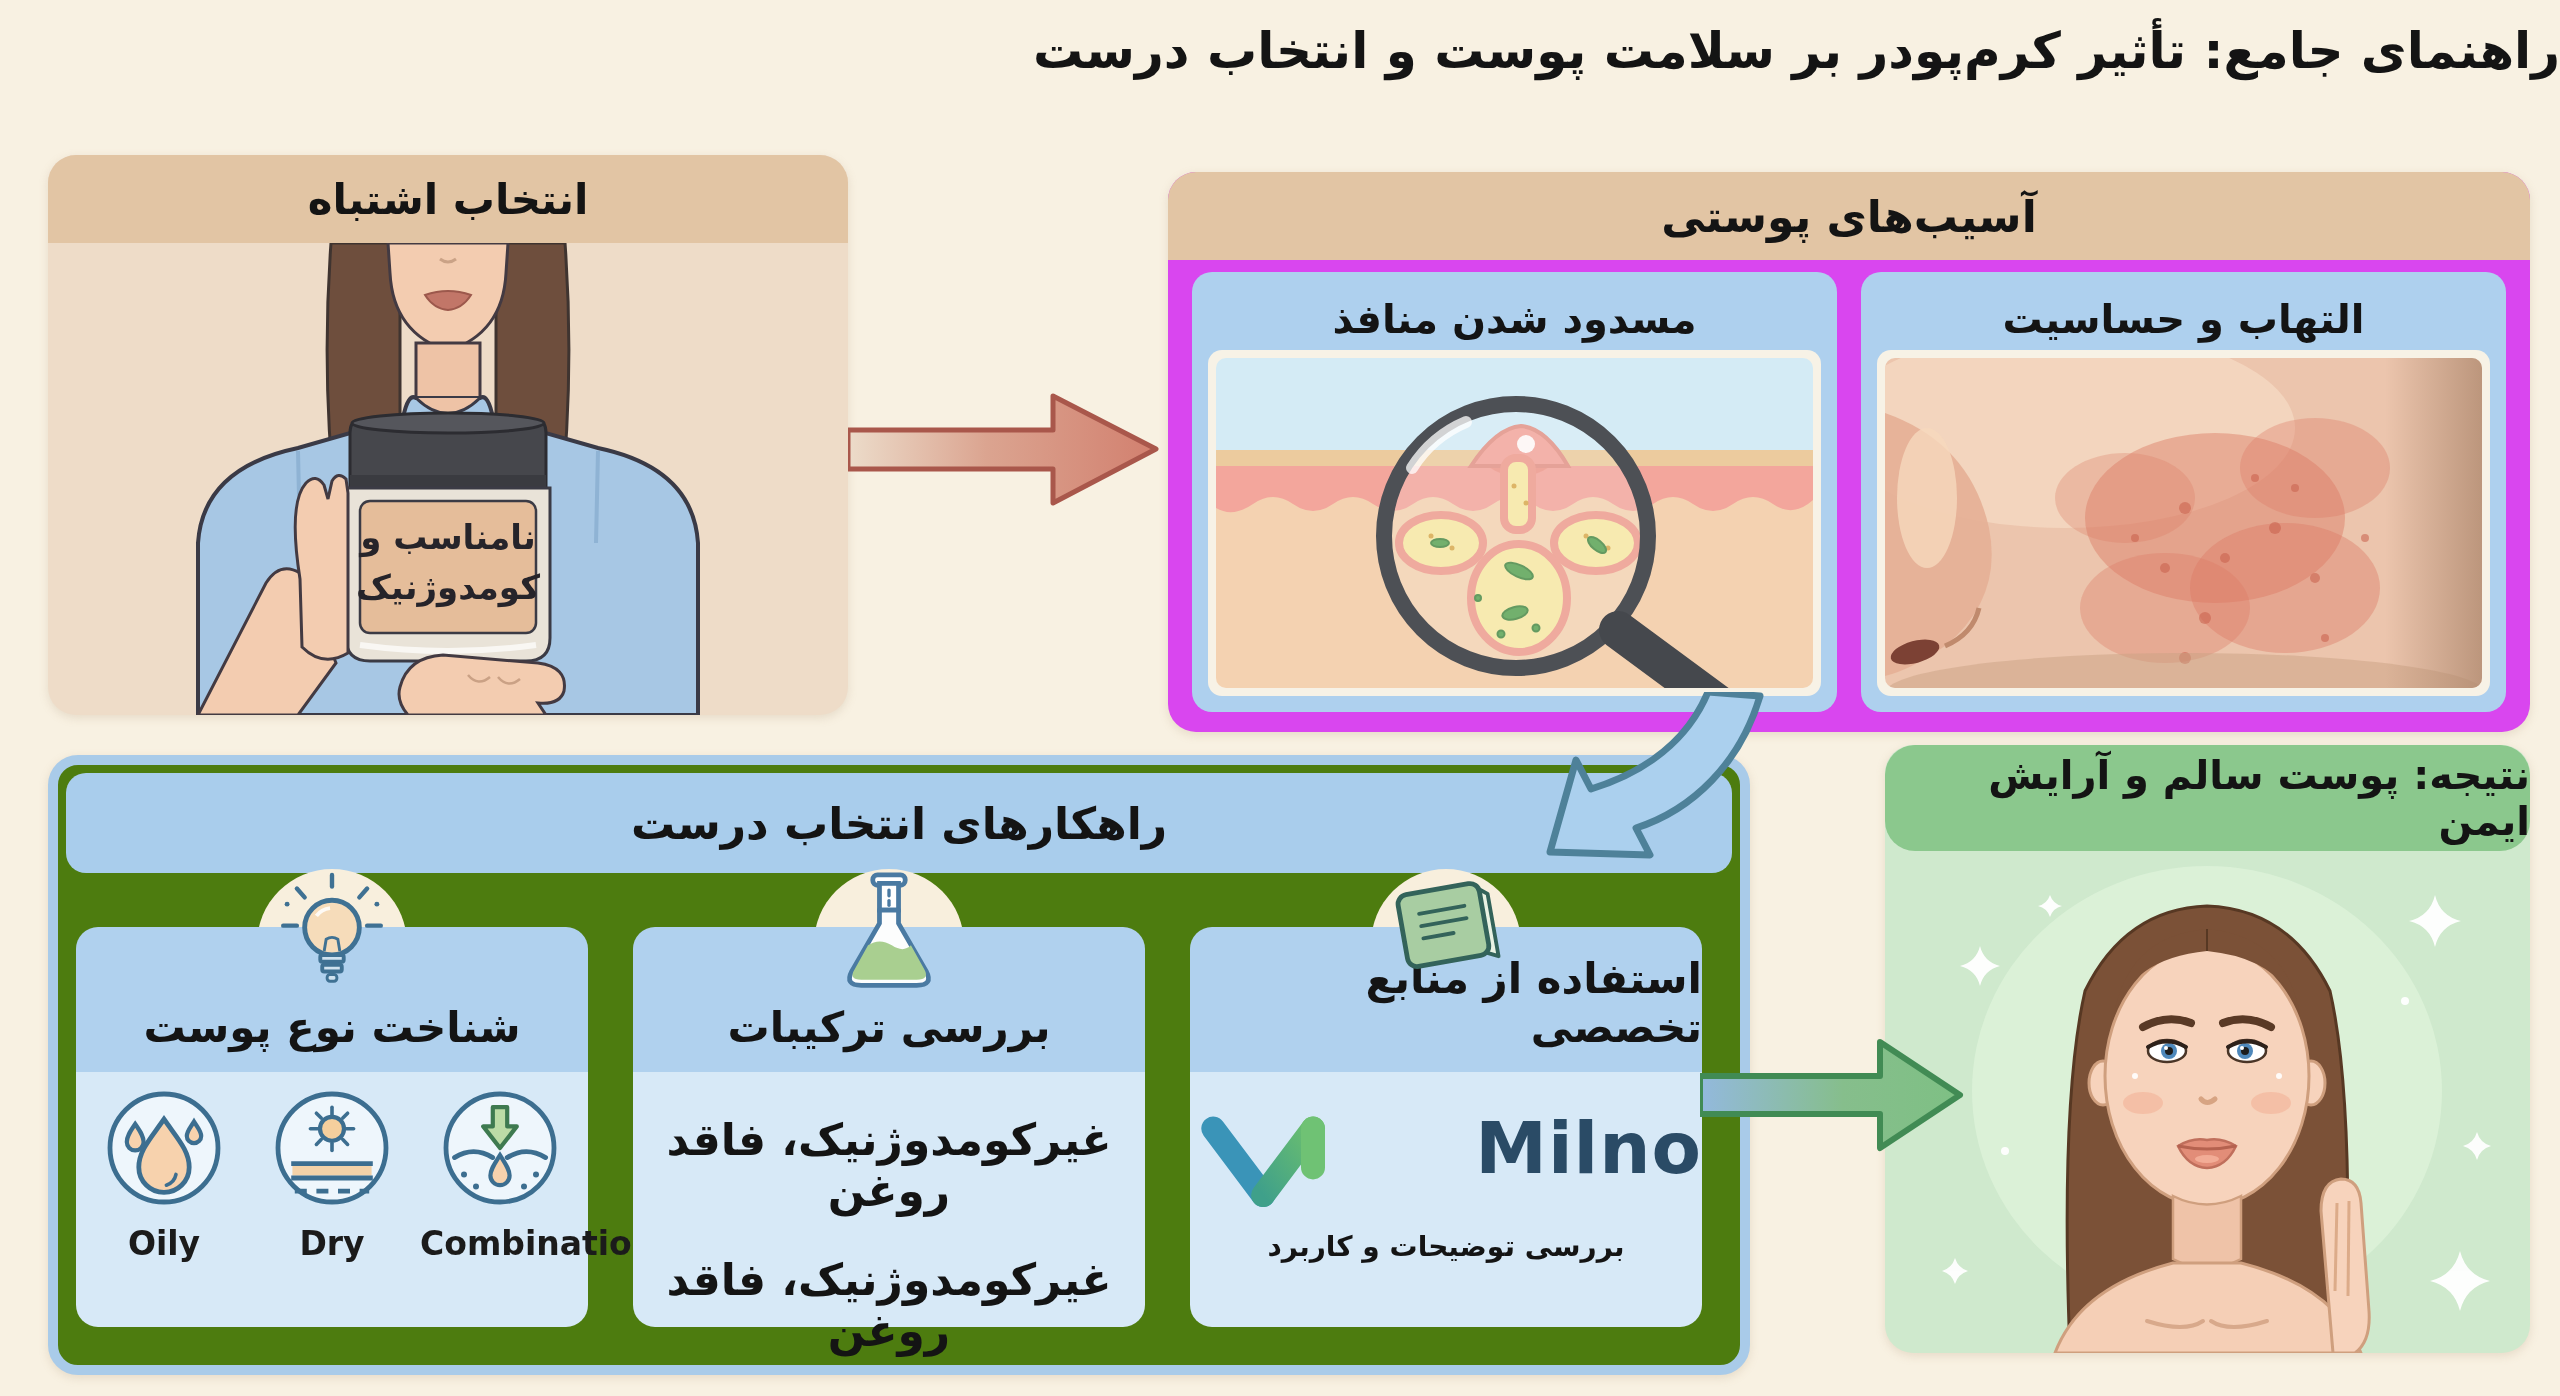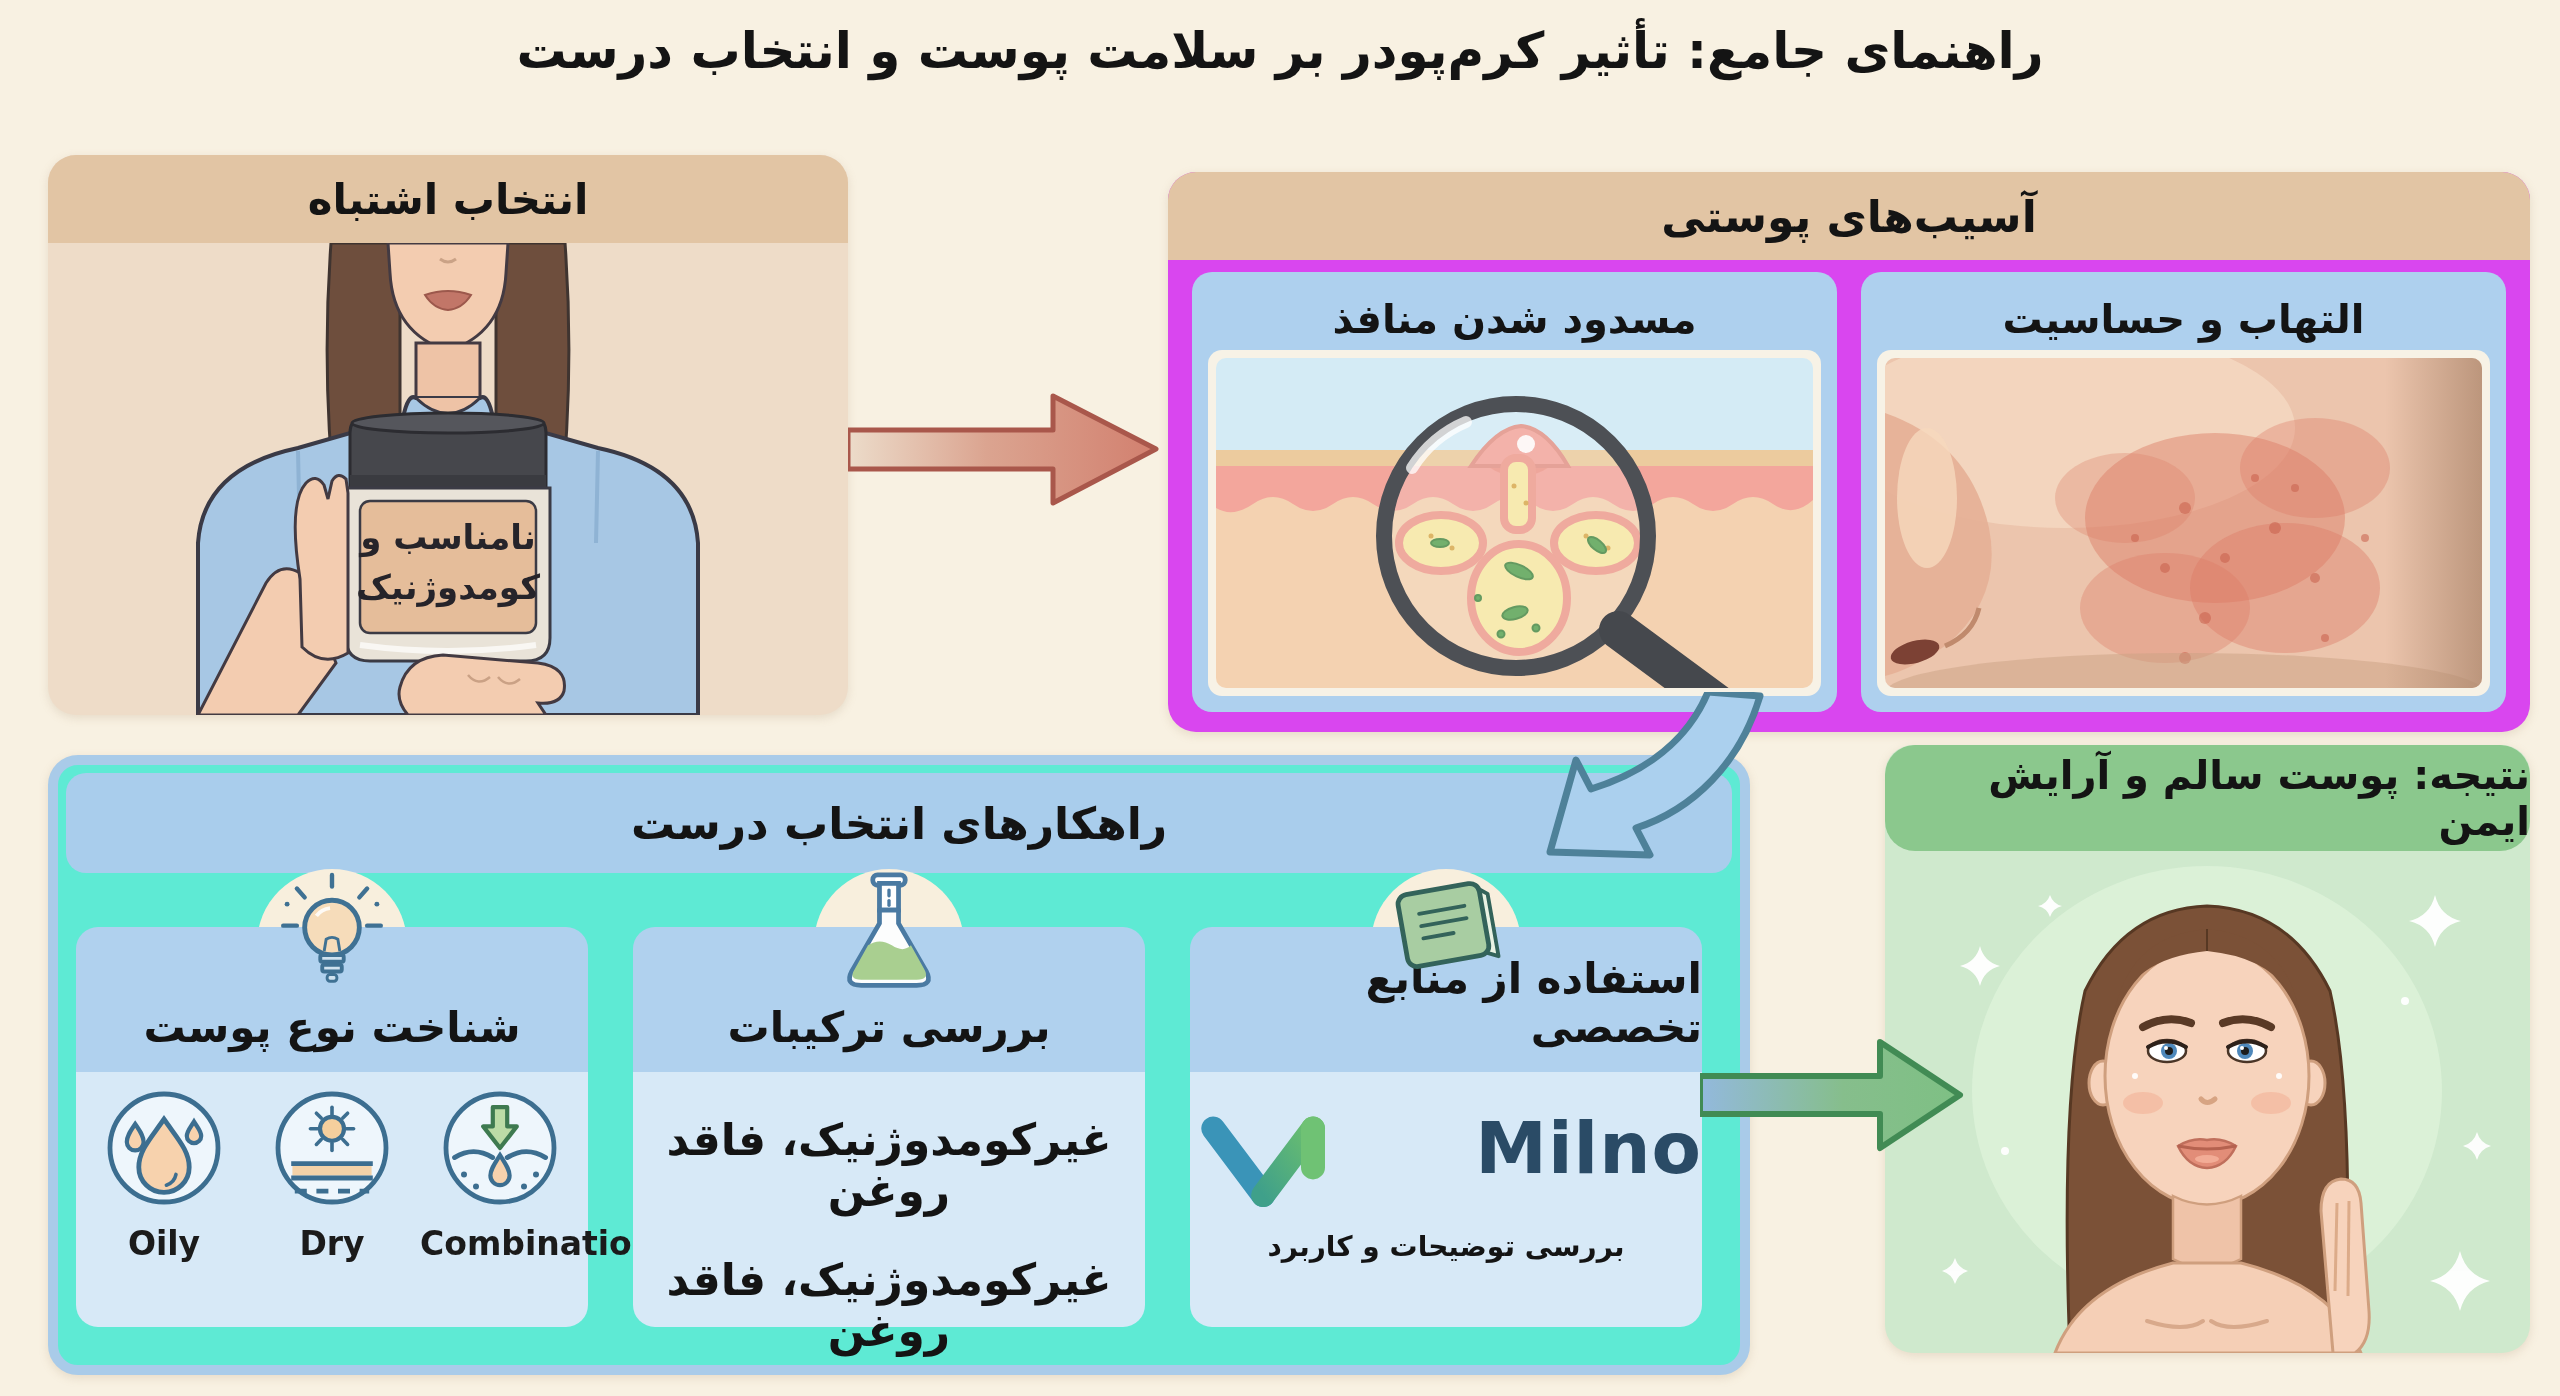--- a/index.html
+++ b/index.html
@@ -7,7 +7,7 @@
          font-family:"DejaVu Sans",sans-serif;overflow:hidden;}
   .rtl{direction:rtl;unicode-bidi:isolate;}
   .page-title{position:absolute;top:6px;left:0;width:100%;height:90px;line-height:90px;
-              text-align:center;font-size:50px;font-weight:bold;color:#141414;}
+              font-size:50px;font-weight:bold;color:#141414;}
   .panel{position:absolute;border-radius:28px;overflow:hidden;
          box-shadow:0 3px 10px rgba(170,140,110,.22);}
   .panel-head{display:flex;align-items:center;justify-content:center;

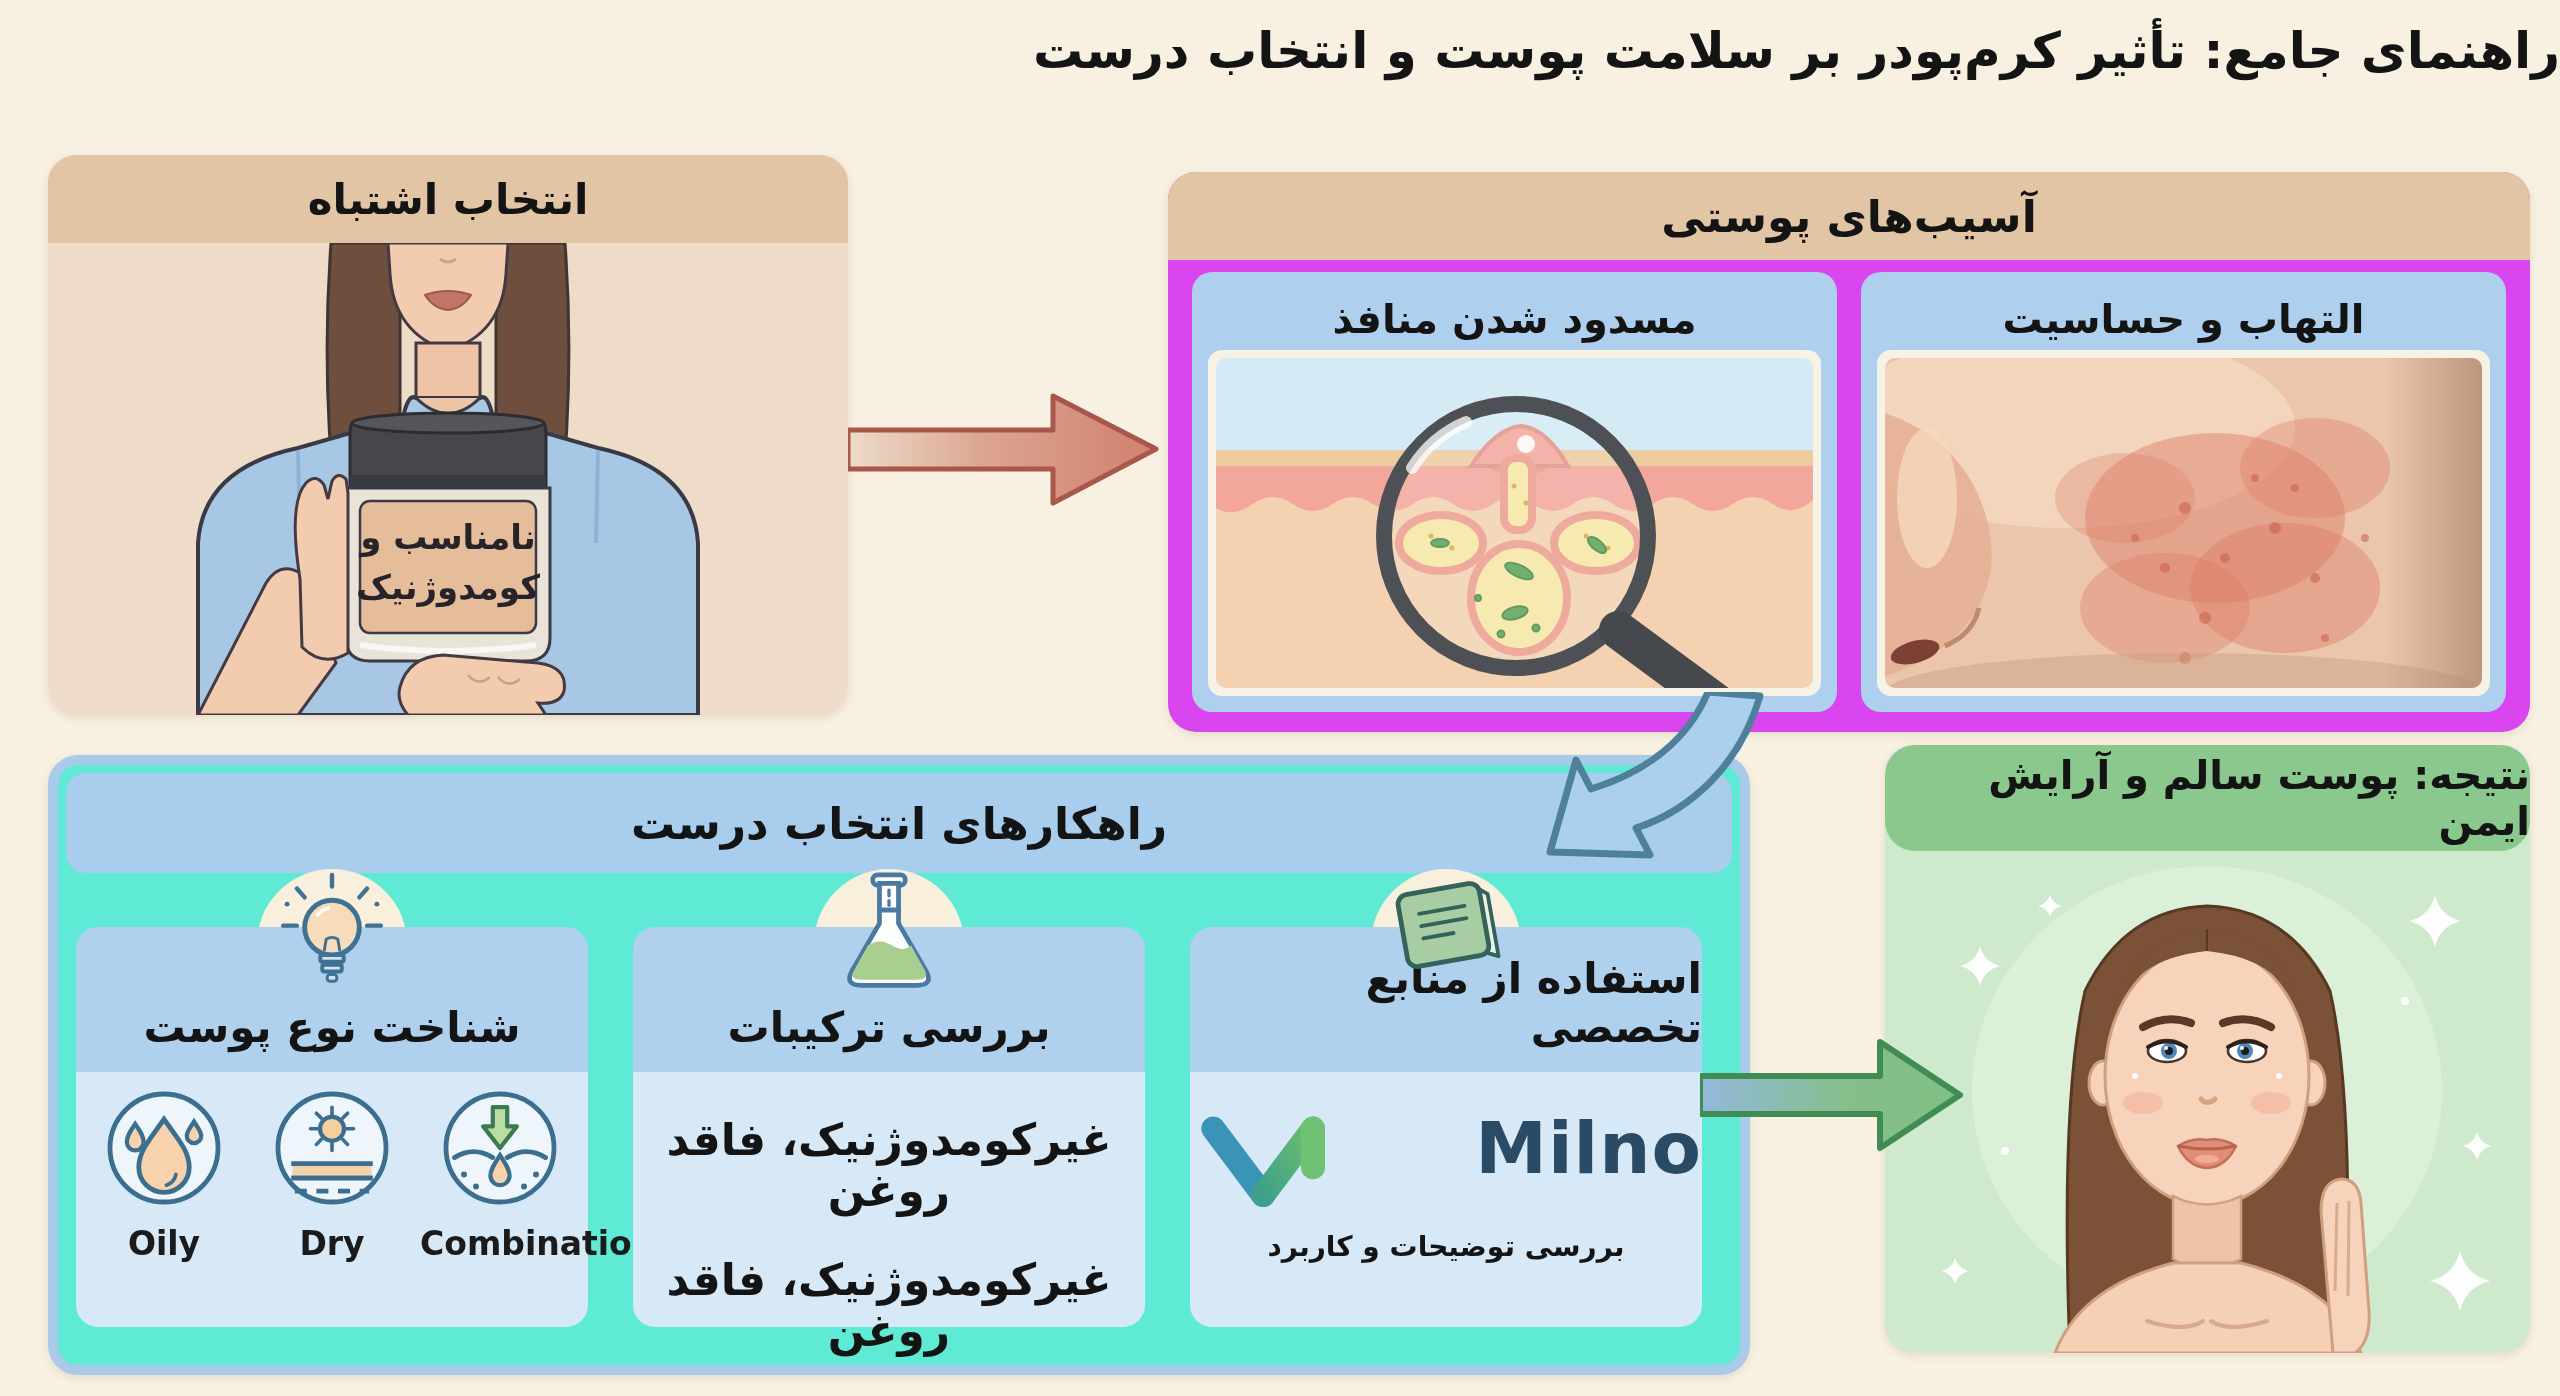--- a/index.html
+++ b/index.html
@@ -30,7 +30,7 @@
   .dmg-img-inner svg{display:block;width:100%;height:100%;}
   
   .panel-solutions{left:48px;top:755px;width:1682px;height:600px;border-radius:30px;
-                   border:10px solid #a9cbe9;background:#5eead4;position:absolute;
+                   border:10px solid #a9cbe9;background:#4d7c0f;position:absolute;
                    box-shadow:0 3px 10px rgba(170,140,110,.22);}
   .sol-header{position:absolute;left:8px;right:8px;top:8px;height:100px;background:#a9cdec;
               border-radius:20px;display:flex;align-items:center;justify-content:center;

